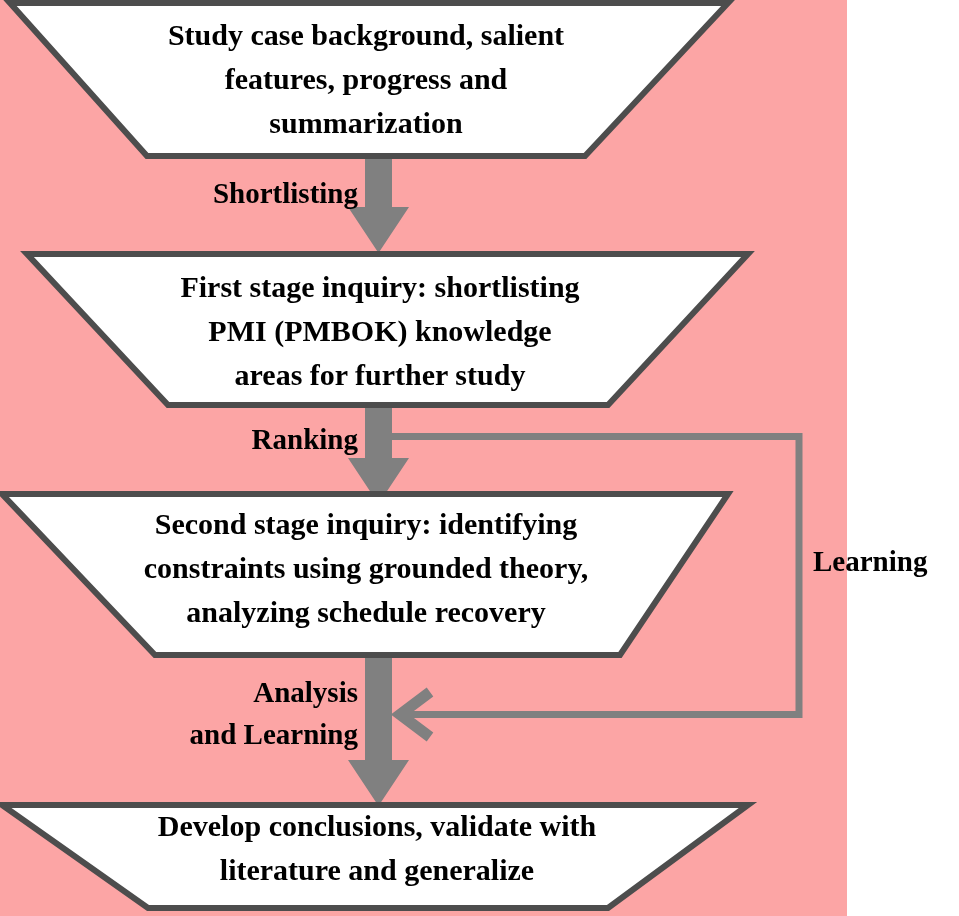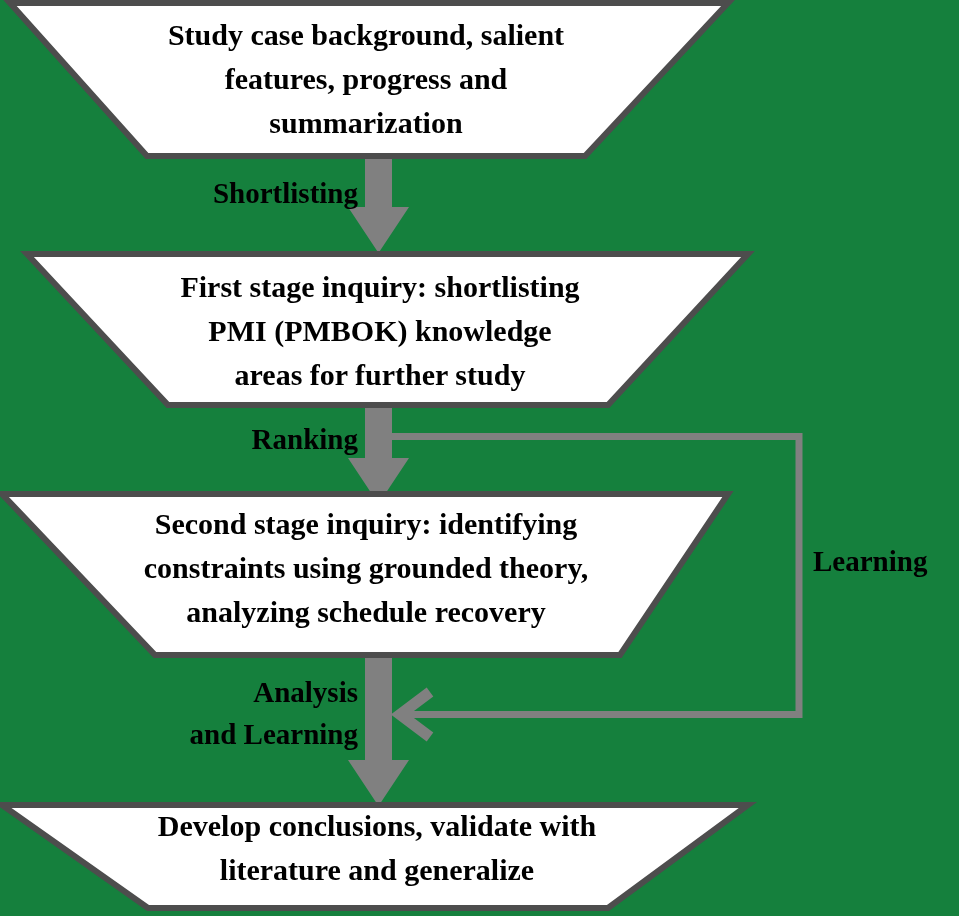--- a/index.html
+++ b/index.html
@@ -15,9 +15,9 @@
   }
   #diagram-root {
     position: relative;
-    width: 959px;
+    width: 847px;
     height: 916px;
-    background: #15803d;
+    background: #fca5a5;
   }
   svg.flow {
     display: block;

